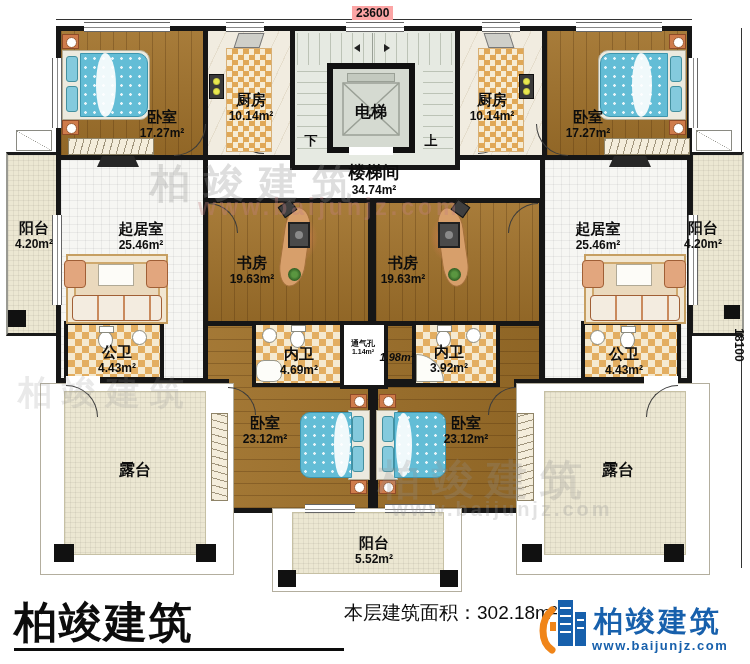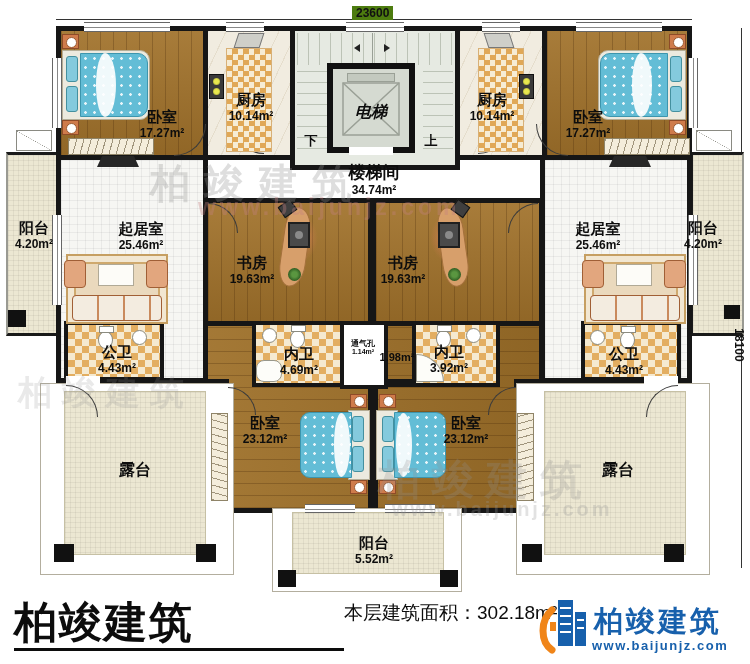--- a/index.html
+++ b/index.html
@@ -91,7 +91,7 @@
   .lbl.sm .nm{font-size:8px;} .lbl.sm .ar{font-size:7px;}
   .lbl .single{display:block;font-size:15px;}
   .lbl.mid .single{font-size:13px;}
-  .dim{position:absolute;font-size:12px;font-weight:700;color:#111;background:#4d7c0f;padding:0 4px;z-index:40;}
+  .dim{position:absolute;font-size:12px;font-weight:700;color:#111;background:#fca5a5;padding:0 4px;z-index:40;}
   
   .wm{position:absolute;z-index:50;pointer-events:none;font-weight:700;white-space:nowrap;}
   .wm-cjk1{font-size:40px;letter-spacing:14px;color:rgba(145,145,145,.30);}

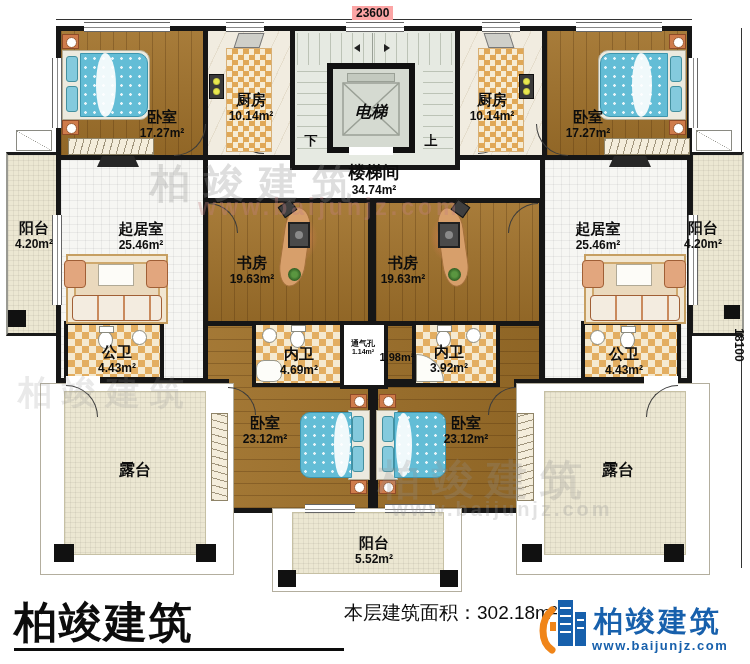--- a/index.html
+++ b/index.html
@@ -296,7 +296,7 @@
     <span class="nm">厨房</span>
     <span class="ar">10.14m²</span>
   </div>
-  <div class="lbl" style="left:371px;top:112px;font-style:italic;">
+  <div class="lbl" style="left:371px;top:112px;">
     <span class="single" style="font-size:16px;">电梯</span>
   </div>
   <div class="lbl mid" style="left:311px;top:141px;">

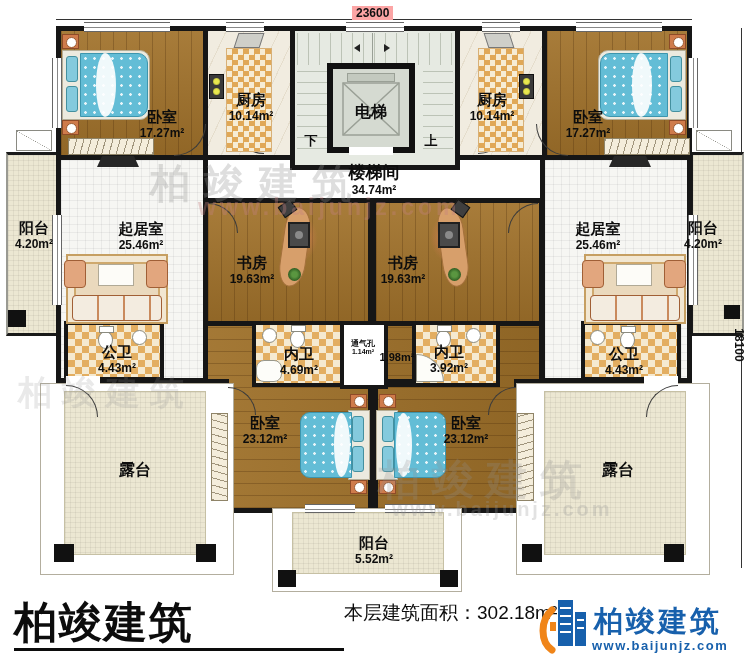--- a/index.html
+++ b/index.html
@@ -353,7 +353,7 @@
     <span class="nm">通气孔</span>
     <span class="ar">1.14m²</span>
   </div>
-  <div class="lbl" style="left:397px;top:357px;">
+  <div class="lbl" style="left:397px;top:357px;font-style:italic;">
     <span class="single" style="font-size:11px;">1.98m²</span>
   </div>
   <div class="lbl" style="left:449px;top:359px;">

